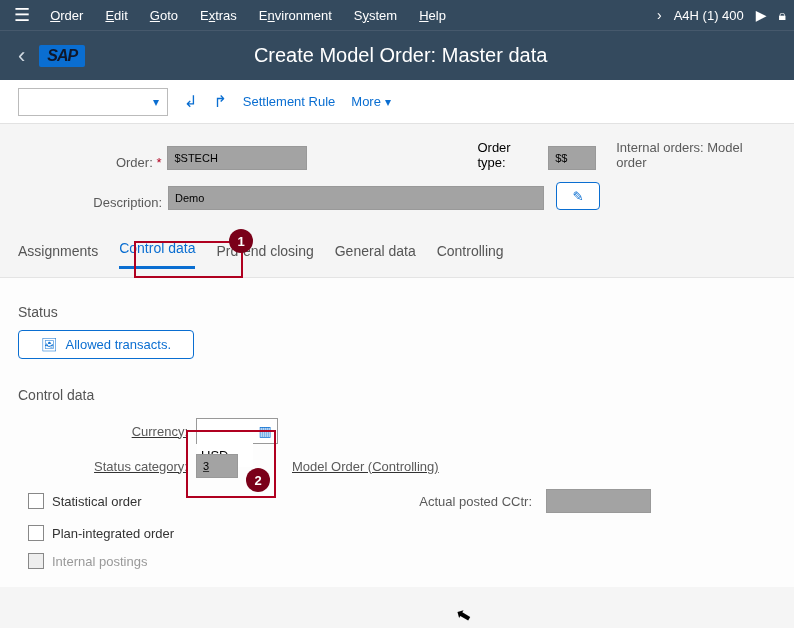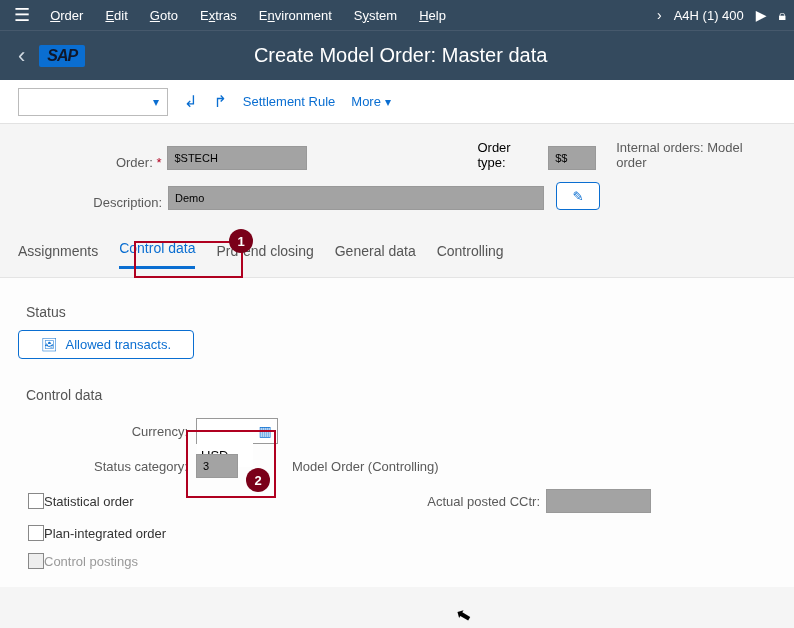--- a/index.html
+++ b/index.html
@@ -192,7 +192,7 @@
   .section-title {
     color: #555;
     font-size: 14px;
-    margin: 14px 0 10px 8px;
+    margin: 14px 0 10px 0;
   }
   .allowed-btn {
     display: inline-flex;

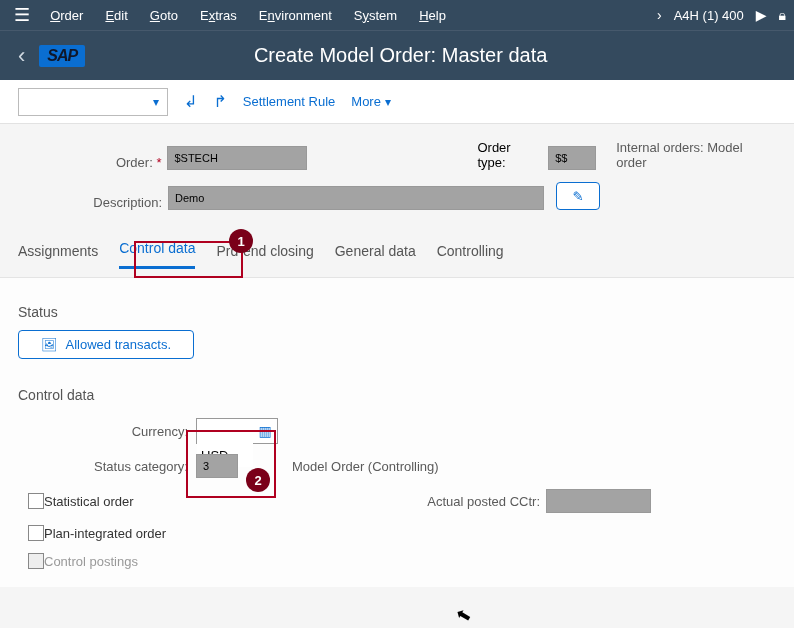--- a/index.html
+++ b/index.html
@@ -210,6 +210,7 @@
     display: flex;
     align-items: center;
     padding: 5px 0;
+    text-decoration: underline;
   }
   .ctrl-lbl { width: 178px; text-align: right; padding-right: 8px; color:#5a5a5a; }
   .currency-wrap {

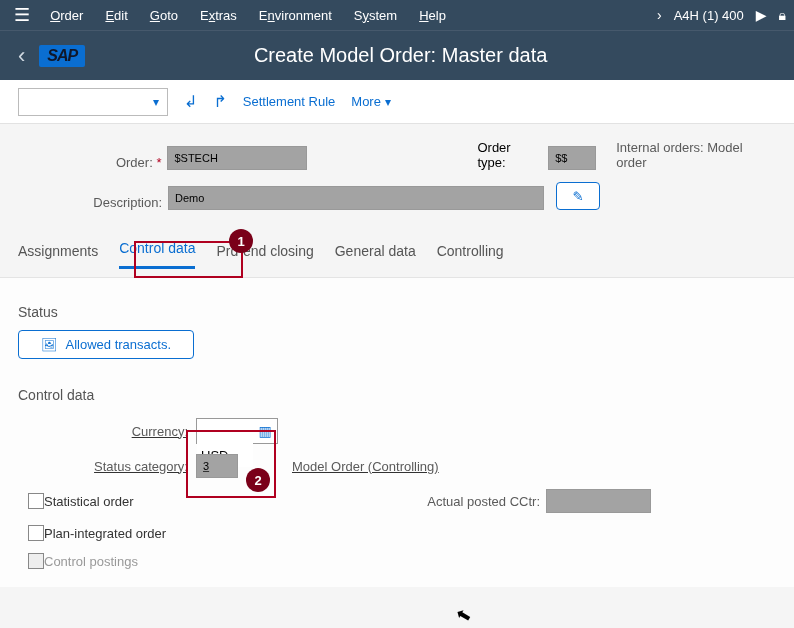--- a/index.html
+++ b/index.html
@@ -250,6 +250,7 @@
   .checkbox-row {
     display: flex;
     align-items: center;
+    gap: 8px;
     padding: 6px 0 6px 10px;
   }
   .cb {

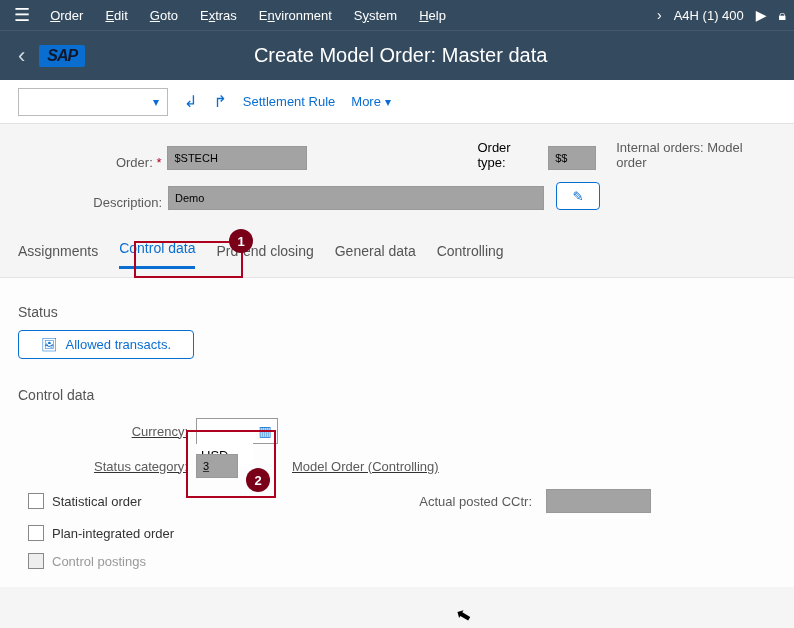--- a/index.html
+++ b/index.html
@@ -373,7 +373,7 @@
     </div>
     <div class="checkbox-row">
       <span class="cb disabled"></span>
-      <span style="color:#999">Control postings</span>
+      <span style="color:#999">Internal postings</span>
     </div>
   </div>
 </div>

